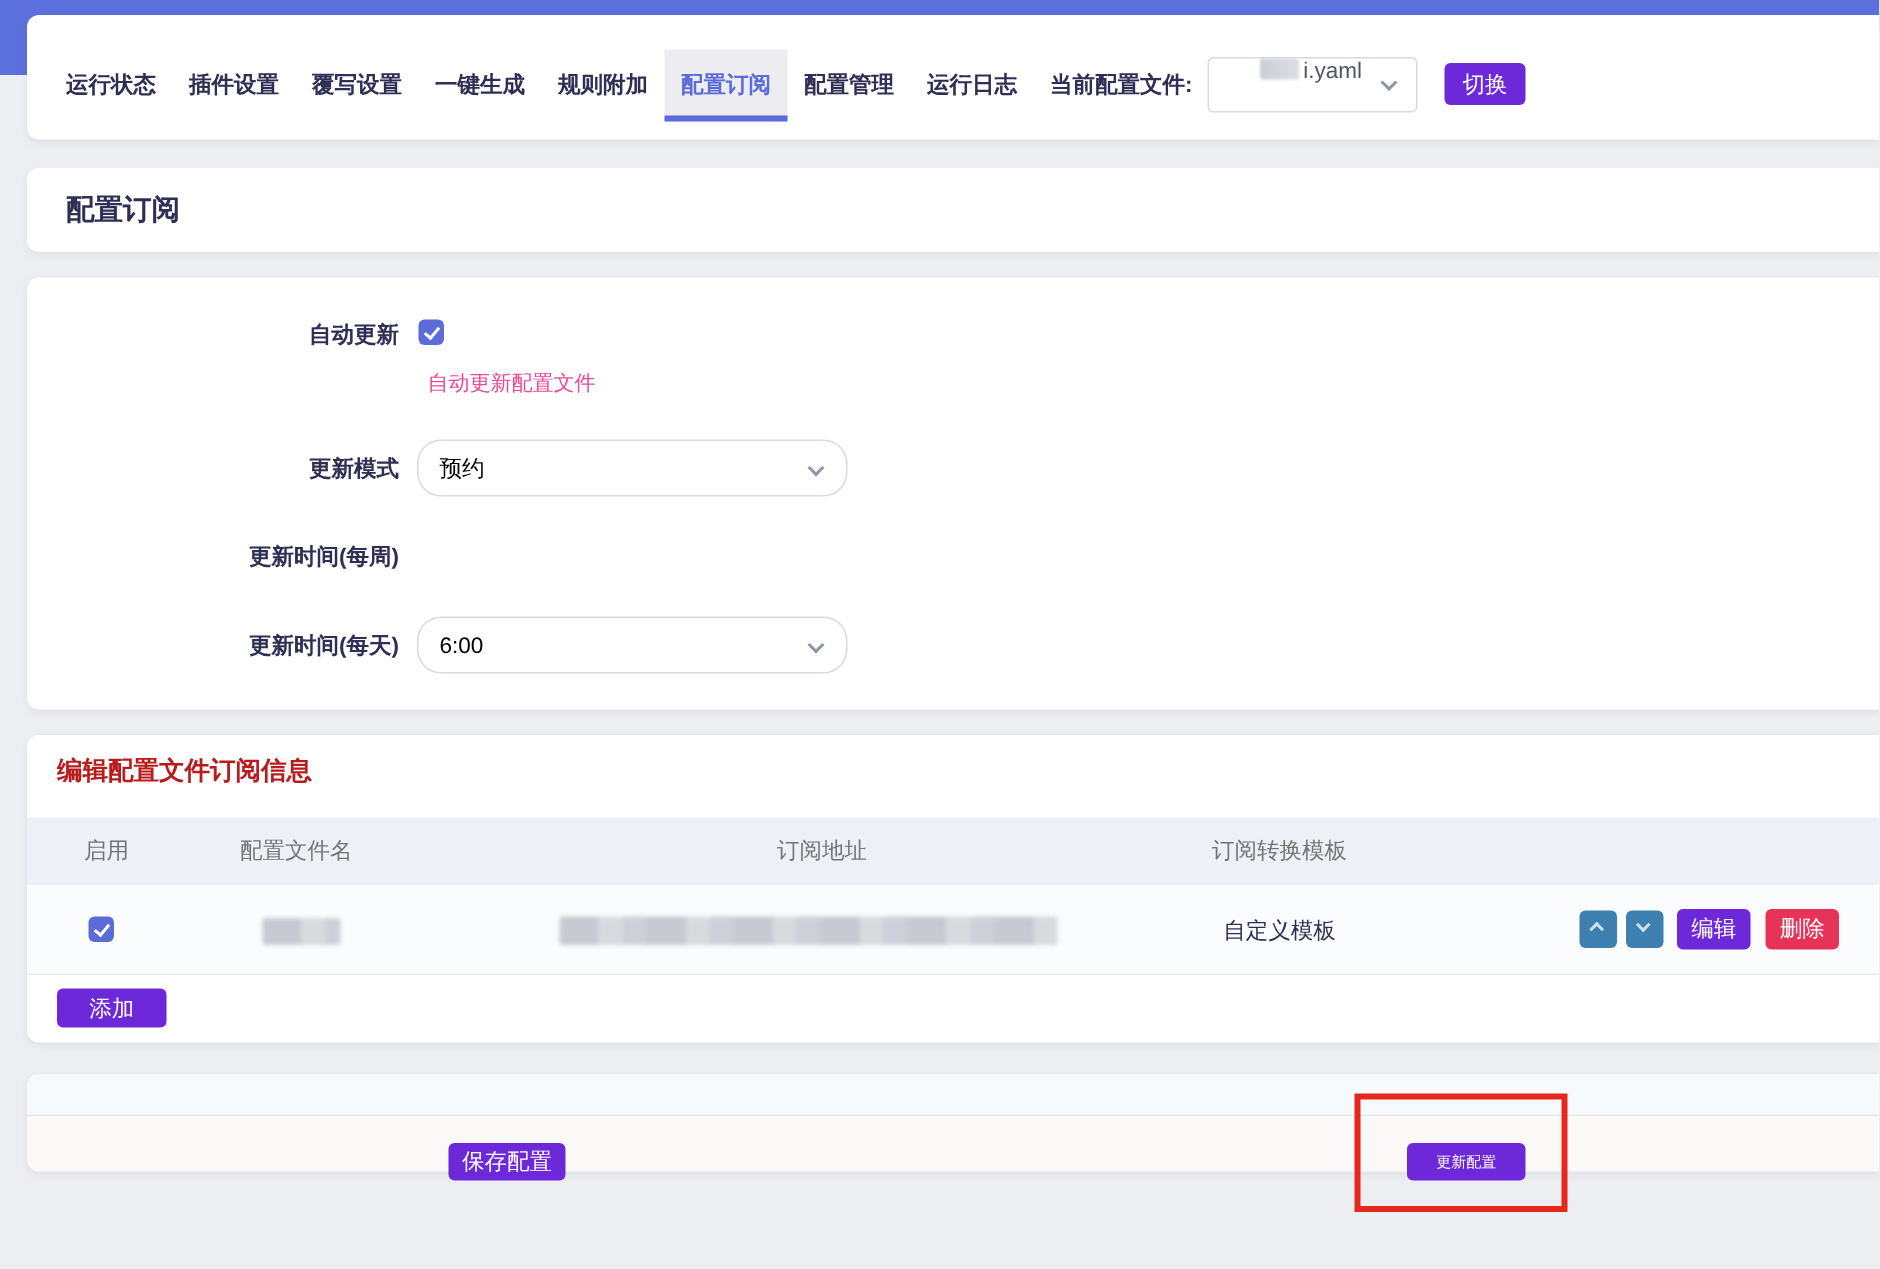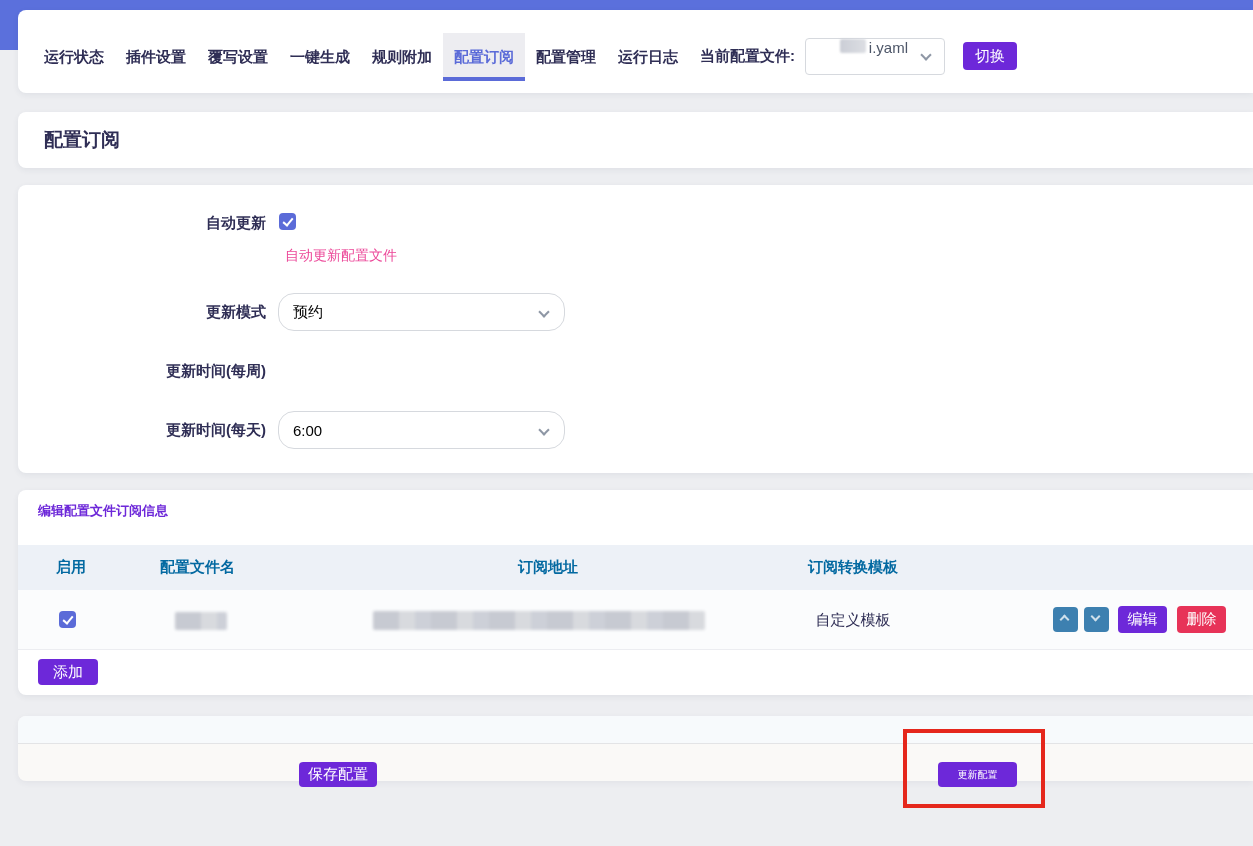--- a/index.html
+++ b/index.html
@@ -54,7 +54,7 @@
 
   
   .table-card { top:490px; height:205px; }
-  .table-title { position:absolute; left:20px; top:12px; font-size:13px; font-weight:700; color:#6d28d9; }
+  .table-title { position:absolute; left:20px; top:12px; font-size:17px; font-weight:700; color:#b91c1c; }
   .thead { position:absolute; left:0; top:55px; width:100%; height:45px; background:#edf1f7; }
   .th { position:absolute; top:13px; font-size:15px; font-weight:700; color:#0369a1; }
   .th-enable { left:38px; }

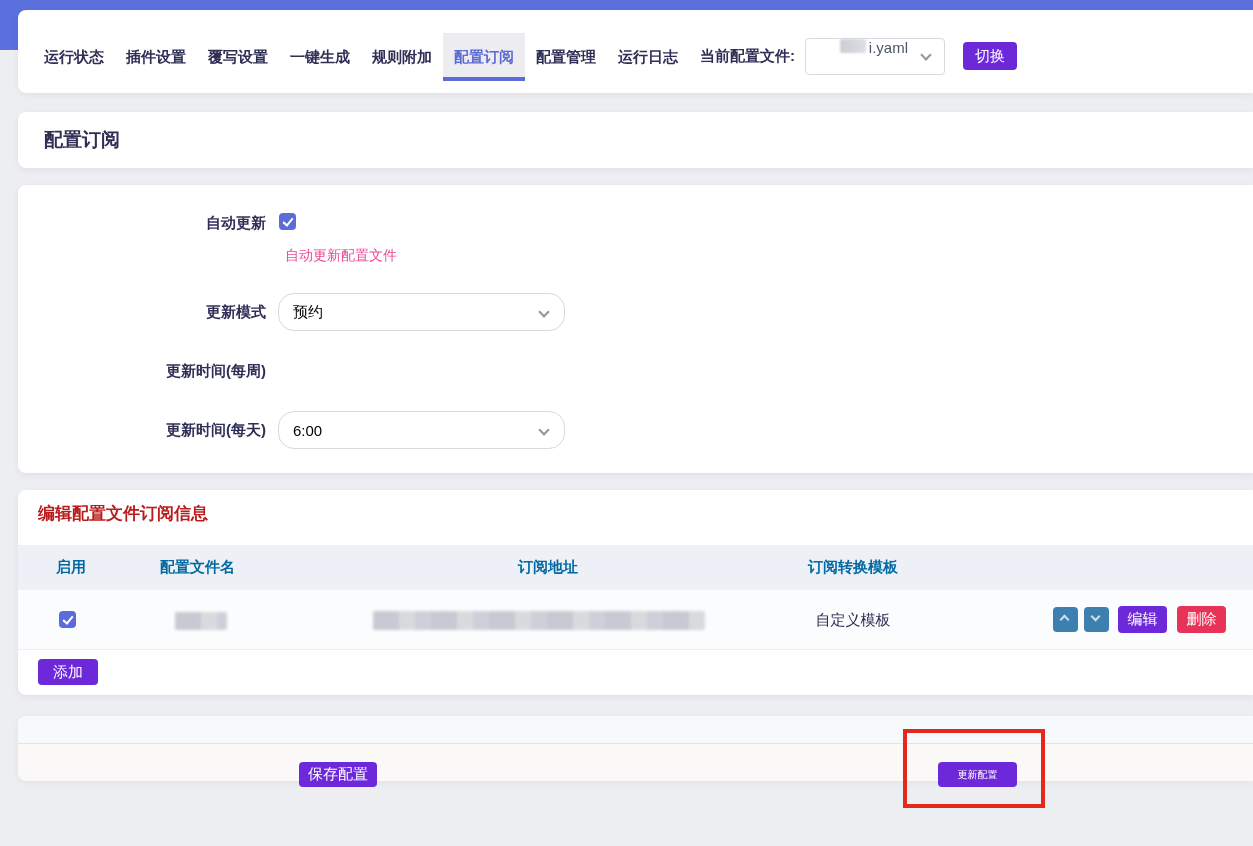--- a/index.html
+++ b/index.html
@@ -56,7 +56,7 @@
   .table-card { top:490px; height:205px; }
   .table-title { position:absolute; left:20px; top:12px; font-size:17px; font-weight:700; color:#b91c1c; }
   .thead { position:absolute; left:0; top:55px; width:100%; height:45px; background:#edf1f7; }
-  .th { position:absolute; top:13px; font-size:15px; font-weight:700; color:#0369a1; }
+  .th { position:absolute; top:13px; font-size:15px; font-weight:400; color:#737373; }
   .th-enable { left:38px; }
   .th-name { left:142px; }
   .th-url { left:380px; width:300px; text-align:center; }

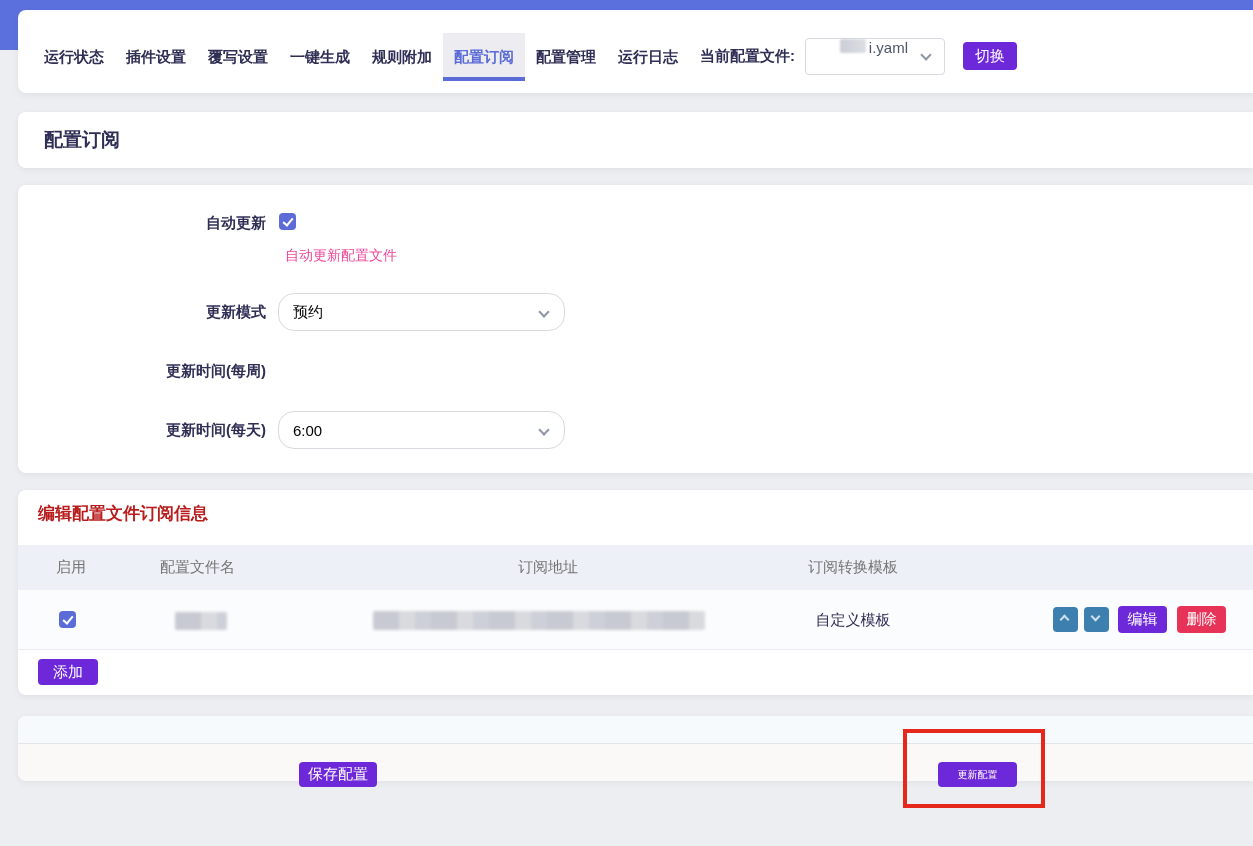--- a/index.html
+++ b/index.html
@@ -80,7 +80,7 @@
   .up-btn { left:1035px; } .down-btn { left:1066px; }
   .edit-btn { position:absolute; left:1100px; top:16px; width:49px; height:27px; font-size:15px; }
   .del-btn  { position:absolute; left:1159px; top:16px; width:49px; height:27px; font-size:15px; background:#e73358; }
-  .add-btn { position:absolute; left:20px; top:169px; width:60px; height:26px; font-size:15px; }
+  .add-btn { position:absolute; left:20px; top:169px; width:73px; height:26px; font-size:15px; }
 
   
   .footer-card { top:716px; height:65px; background:#faf9f7; box-shadow:0 2px 6px rgba(45,50,90,.06); }

